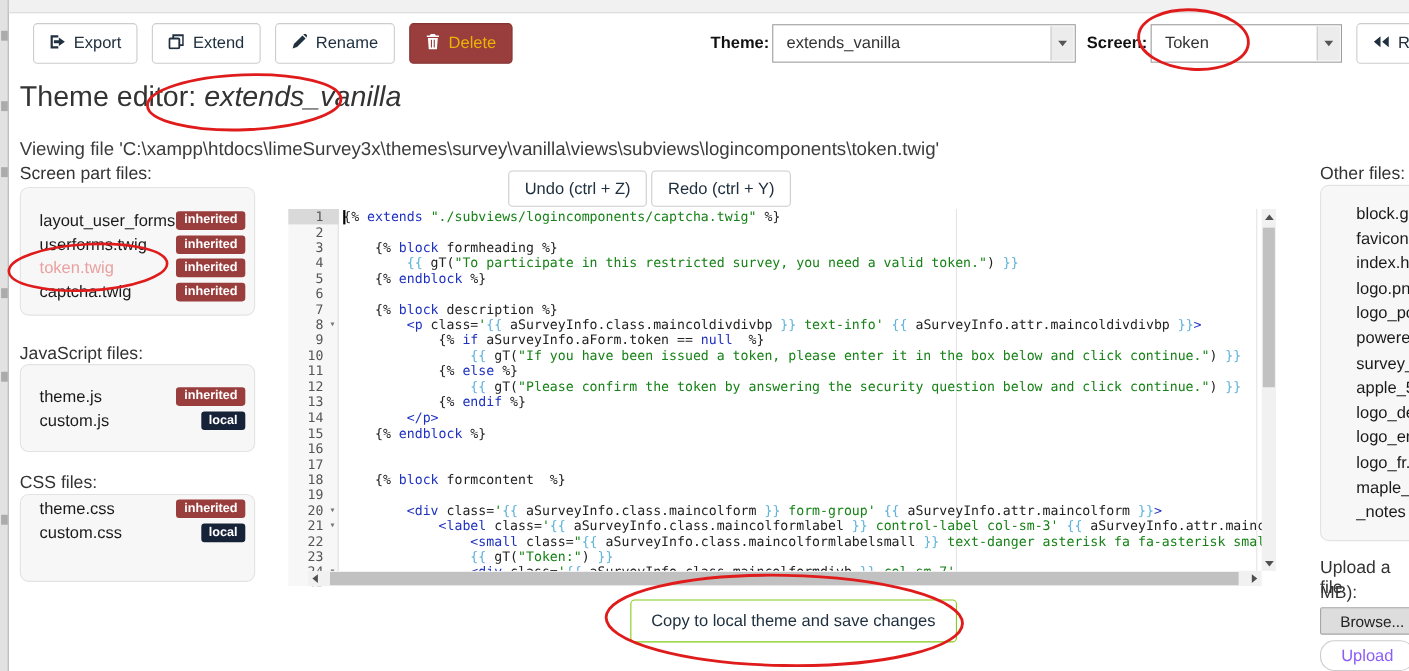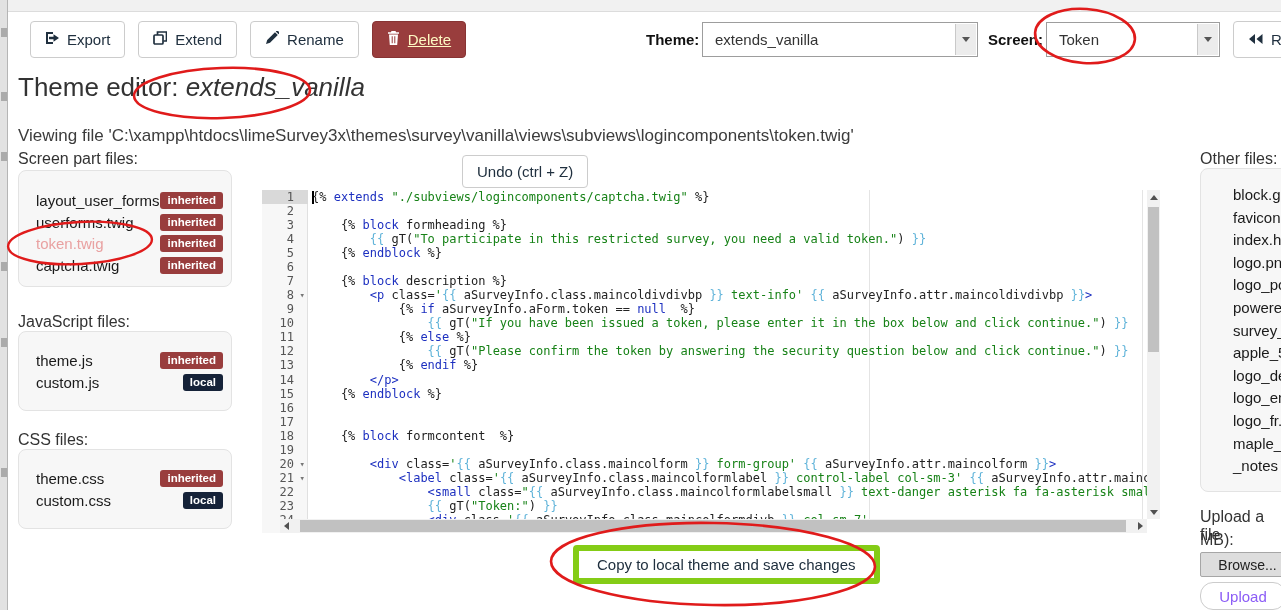--- a/index.html
+++ b/index.html
@@ -17,7 +17,7 @@
   .btn{display:inline-flex;align-items:center;gap:8px;height:37px;padding:0 14px;
        background:#fff;border:1px solid #ccc;border-radius:4px;font-size:15px;color:#20303f;cursor:pointer;}
   .btn svg{flex:0 0 auto;}
-  .btn-danger{background:#993d3d;border-color:#873333;color:#fef9c3;text-decoration:underline;}
+  .btn-danger{background:#993d3d;border-color:#873333;color:#eab308;}
   .main-toolbar{position:absolute;left:30px;top:21px;display:flex;gap:13px;}
 
   

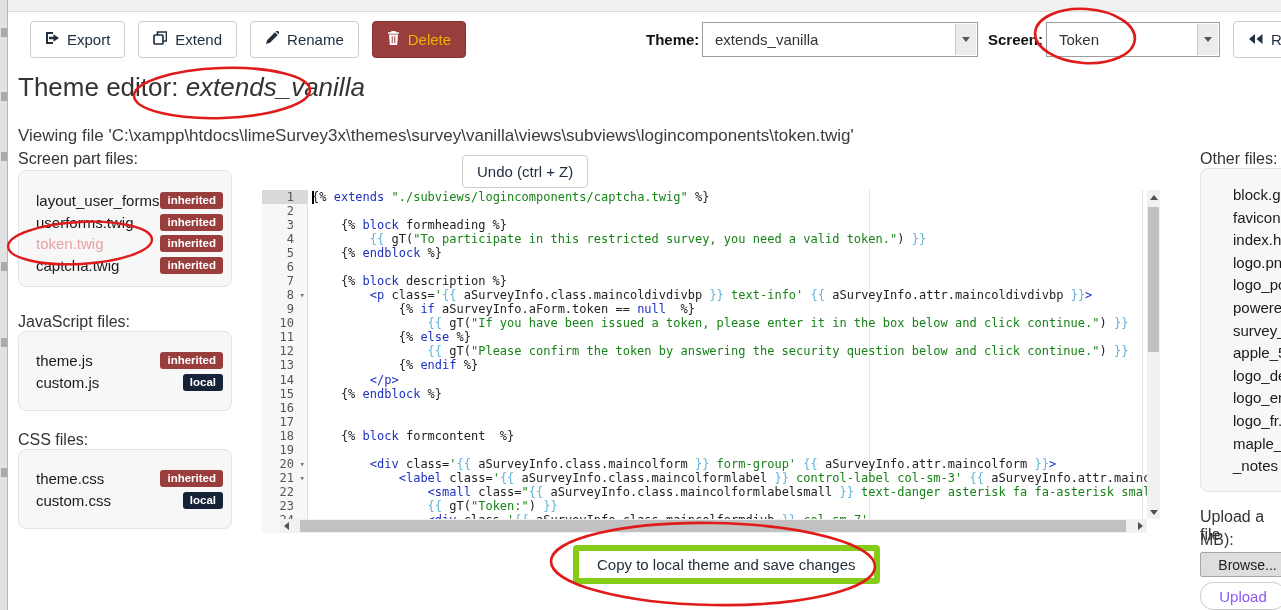--- a/index.html
+++ b/index.html
@@ -176,6 +176,7 @@
 
 <div class="editor-toolbar">
   <button class="btn">Undo (ctrl + Z)</button>
+  <button class="btn">Redo (ctrl + Y)</button>
 </div>
 
 <div class="code-wrap" id="code-wrap">

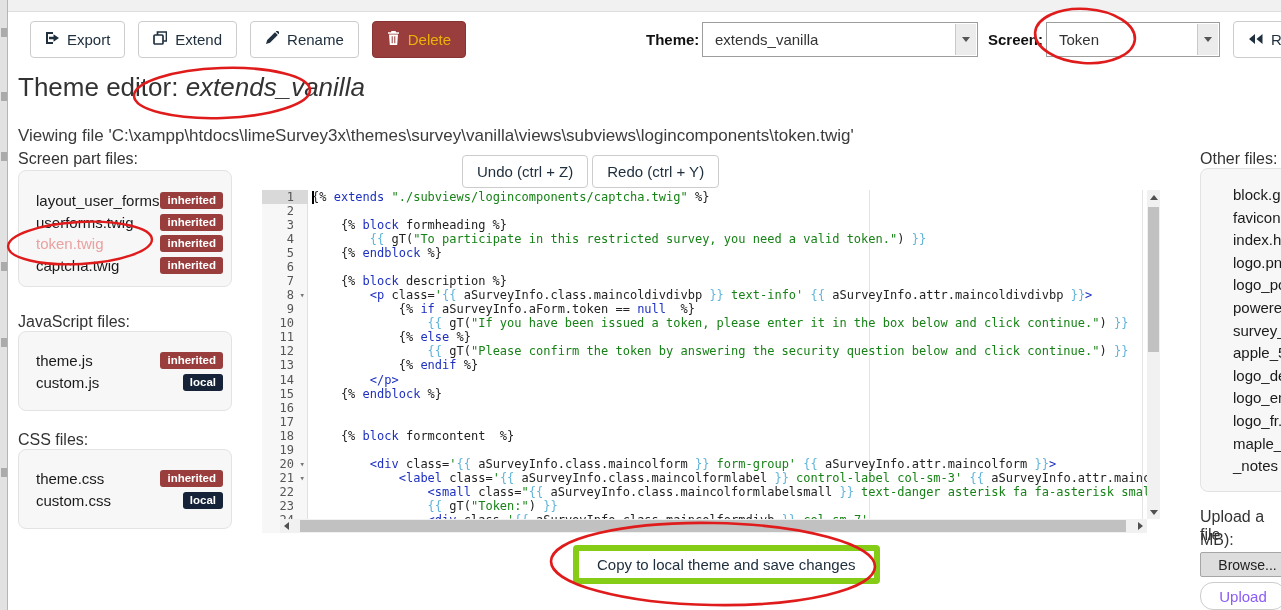--- a/index.html
+++ b/index.html
@@ -169,7 +169,7 @@
   </div>
 
 <div class="side-header" style="left:18px;top:431px">CSS files:</div>
-<div class="panel" style="left:18px;top:449px;width:214px;height:80px;padding-top:18px" id="css-panel">
+<div class="panel" style="left:18px;top:449px;width:214px;height:80px;padding-top:2px" id="css-panel">
     <div class="file-row"><span>theme.css</span><span class="badge badge-inherited">inherited</span></div>
     <div class="file-row"><span>custom.css</span><span class="badge badge-local">local</span></div>
   </div>

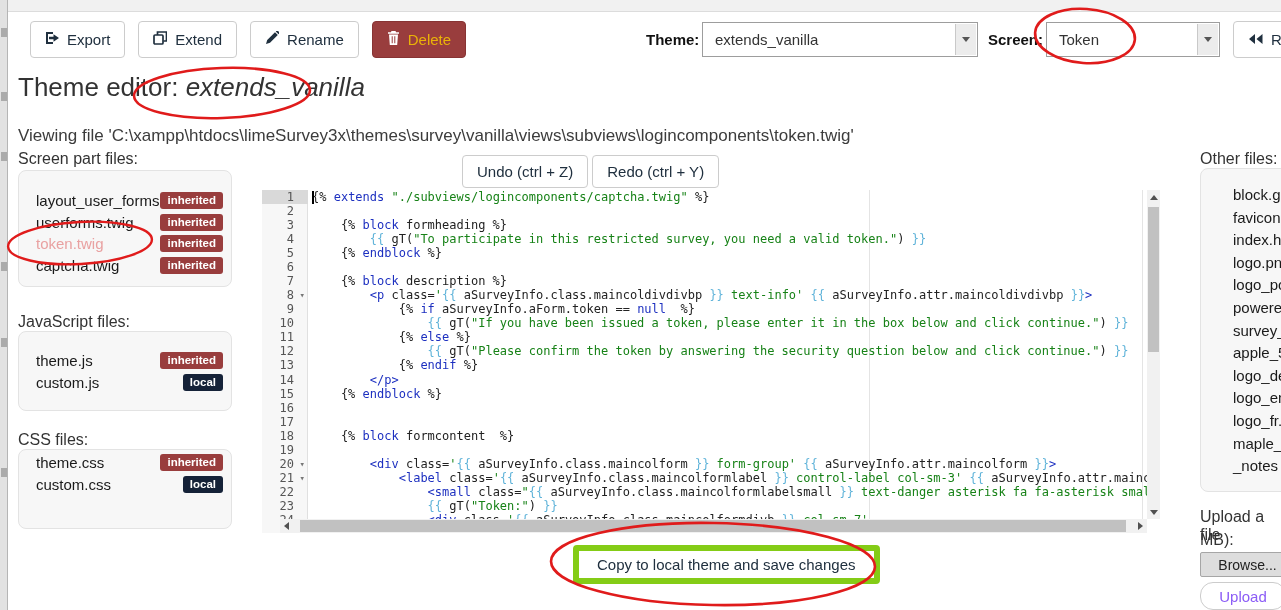--- a/index.html
+++ b/index.html
@@ -69,7 +69,7 @@
   .tri-l2{width:0;height:0;border-top:4px solid transparent;border-bottom:4px solid transparent;border-right:5px solid #505050;}
   .tri-r2{width:0;height:0;border-top:4px solid transparent;border-bottom:4px solid transparent;border-left:5px solid #505050;}
 
-  .copy-btn{position:absolute;left:573px;top:545px;height:39px;padding:0 18px;background:#fff;border:6px solid #84cc16;
+  .copy-btn{position:absolute;left:573px;top:545px;height:39px;padding:0 18px;background:#fff;border:1px solid #84cc16;
       border-radius:4px;font-size:15px;color:#20303f;cursor:pointer;}
 
   

